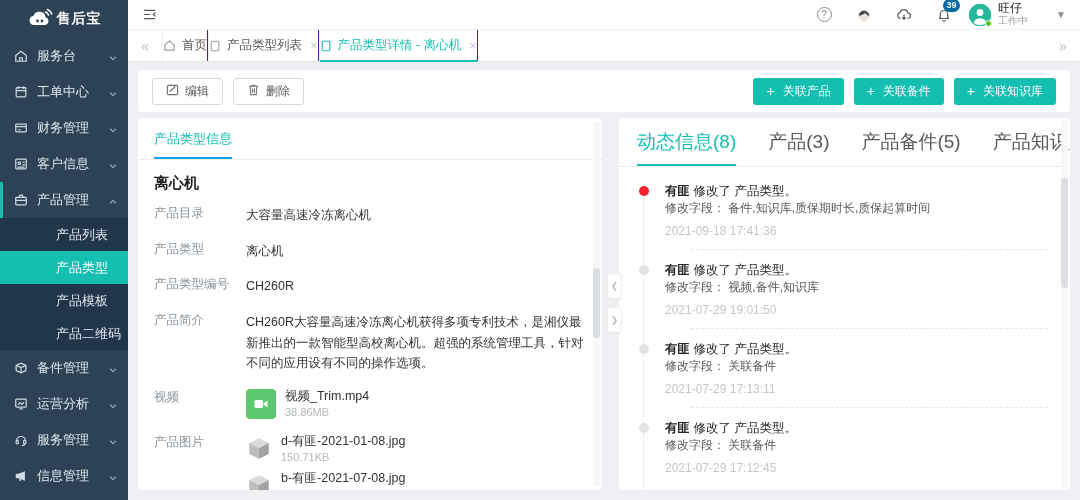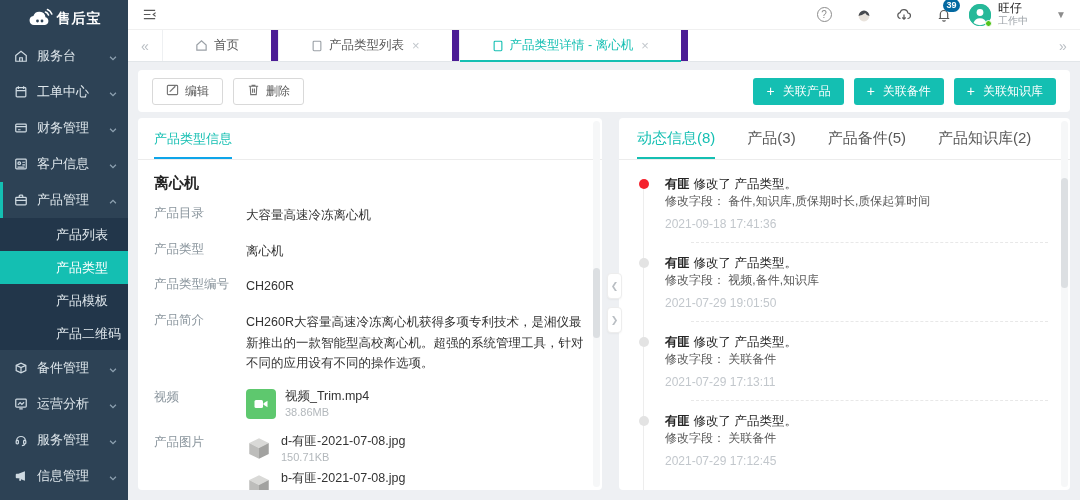--- a/index.html
+++ b/index.html
@@ -43,7 +43,7 @@
   
   .tabbar { height:32px; flex:0 0 32px; background:#fff; border-bottom:1px solid #e2e6e9; display:flex; align-items:stretch; }
   .tab-arrow { width:34px; display:flex; align-items:center; justify-content:center; color:#b9bec3; font-size:14px; cursor:pointer; }
-  .page-tab { display:flex; align-items:center; gap:6px; padding:0 32px; font-size:12.5px; color:#595959; border-right:7px solid #4c1d95; border-left:1px solid #eef0f2; cursor:pointer; position:relative; white-space:nowrap; }
+  .page-tab { display:flex; align-items:center; gap:6px; padding:0 0; font-size:12.5px; color:#595959; border-right:1px solid #4c1d95; border-left:1px solid #eef0f2; cursor:pointer; position:relative; white-space:nowrap; }
   .page-tab .ticon { color:#9aa0a6; display:flex; }
   .page-tab .tclose { color:#c2c7cc; font-size:13px; margin-left:2px; }
   .page-tab.active { color:#14bfb2; }

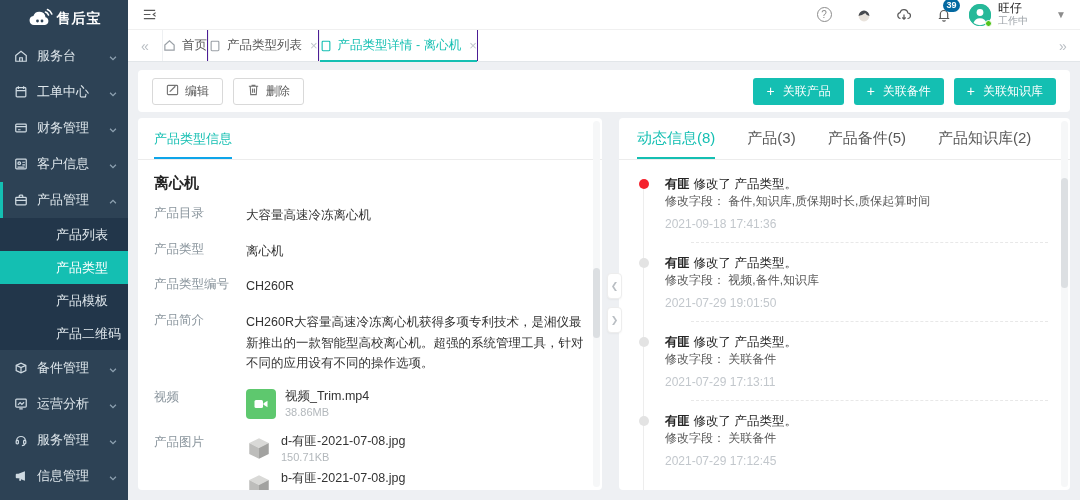--- a/index.html
+++ b/index.html
@@ -94,7 +94,7 @@
 
   
   .rtabs { display:flex; gap:32px; padding:11px 18px 0; border-bottom:1px solid #ececec; flex:0 0 auto; }
-  .rtab { font-size:15px; color:#595959; padding-bottom:9px; cursor:pointer; white-space:nowrap; }
+  .rtab { font-size:19px; color:#595959; padding-bottom:9px; cursor:pointer; white-space:nowrap; }
   .rtab.active { color:#14bfb2; border-bottom:2px solid #14bfb2; }
 
   .timeline { flex:1; overflow:hidden; padding:16px 22px 0 20px; position:relative; }

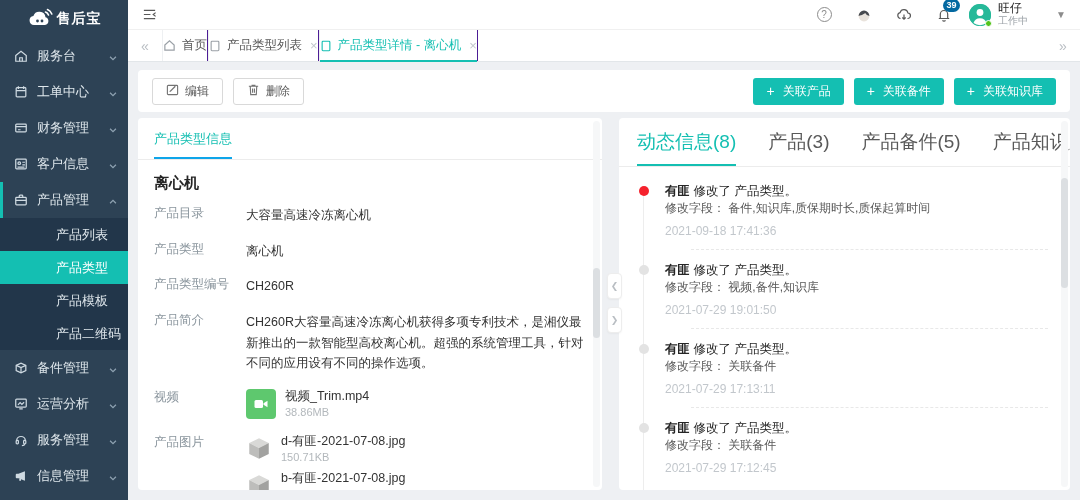--- a/index.html
+++ b/index.html
@@ -400,7 +400,7 @@
                         <polygon points="21,6.5 12,11 12,21 21,16.5" fill="#a2a2a0"></polygon>
                       </svg></span>
                   <span class="fmeta">
-                      <div class="fname">d-有匪-2021-07-08.jpg</div>
+                      <div class="fname">d-有匪-2021-01-08.jpg</div>
                       <div class="fsize">150.71KB</div>
                     </span>
                 </span>

